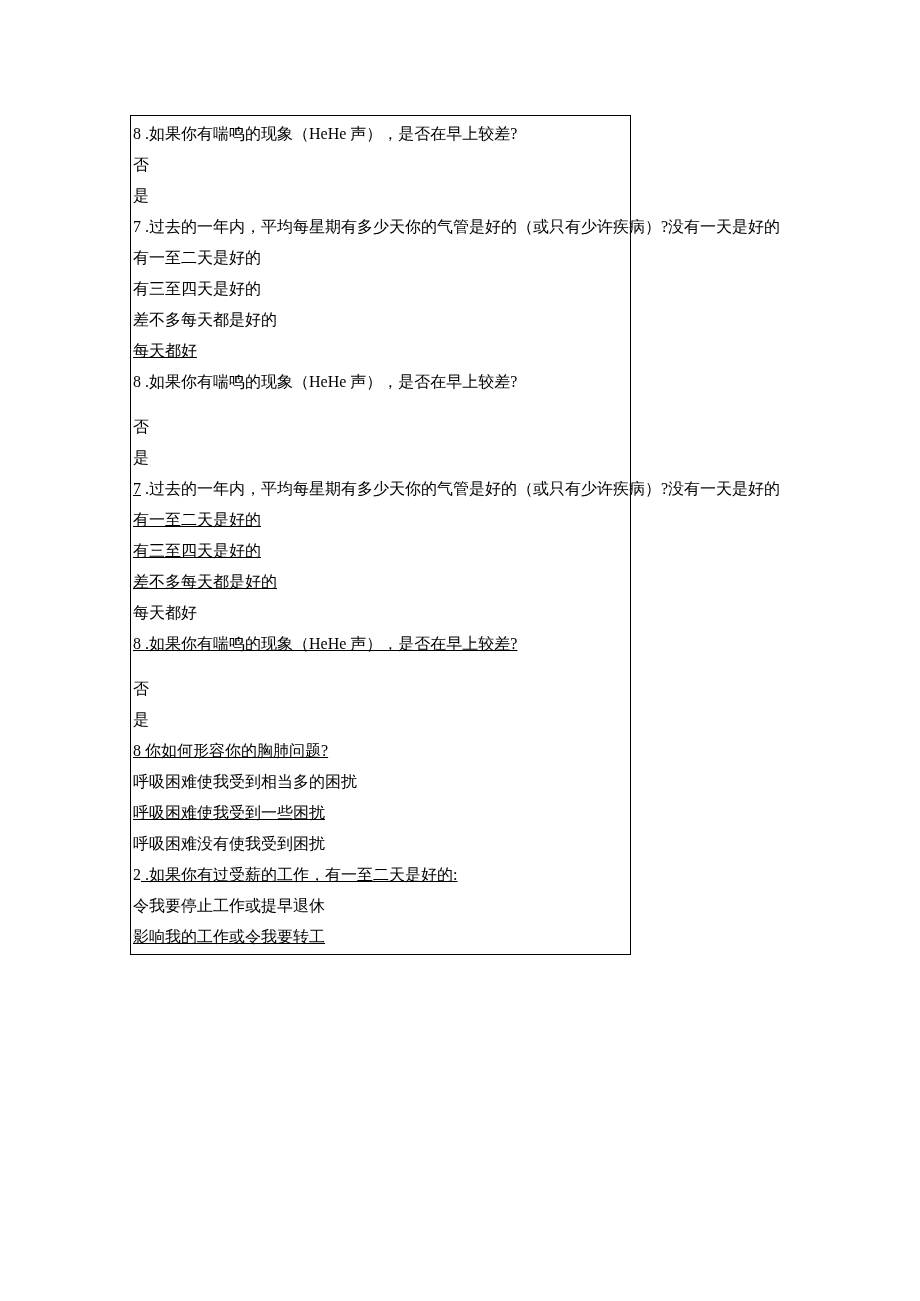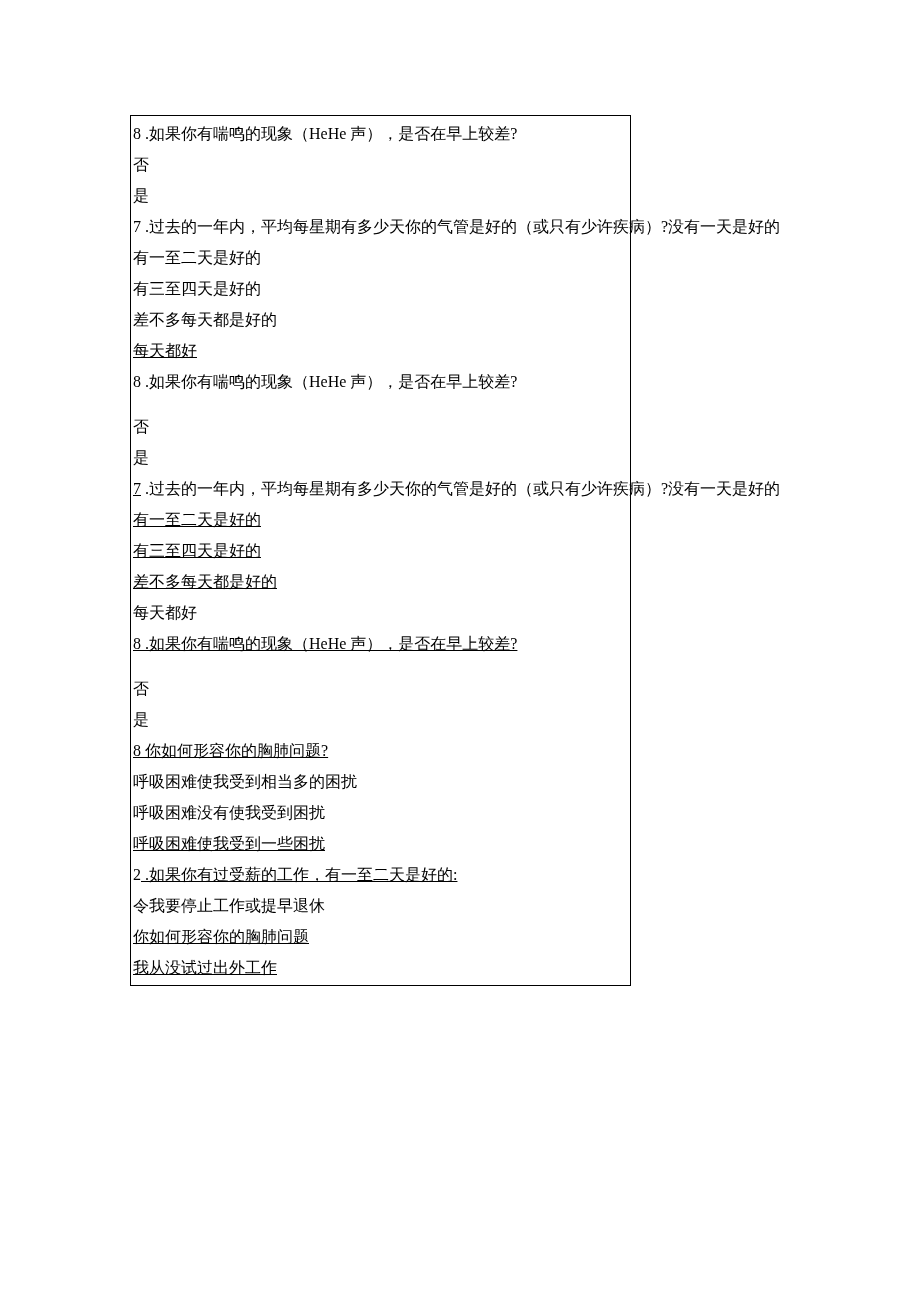--- a/index.html
+++ b/index.html
@@ -66,8 +66,8 @@
     <div class="line">是</div>
     <div class="line"><span class="u">8 你如何形容你的胸肺问题?</span></div>
     <div class="line">呼吸困难使我受到相当多的困扰</div>
+    <div class="line"><span class="u">呼吸困难使我受到一些困扰</span></div>
     <div class="line">呼吸困难没有使我受到困扰</div>
-    <div class="line"><span class="u">呼吸困难使我受到一些困扰</span></div>
     <div class="line"><span class="num">2</span><span class="u">  .如果你有过受薪的工作，有一至二天是好的:</span></div>
     <div class="line">令我要停止工作或提早退休</div>
     <div class="line"><span class="u">你如何形容你的胸肺问题</span></div>

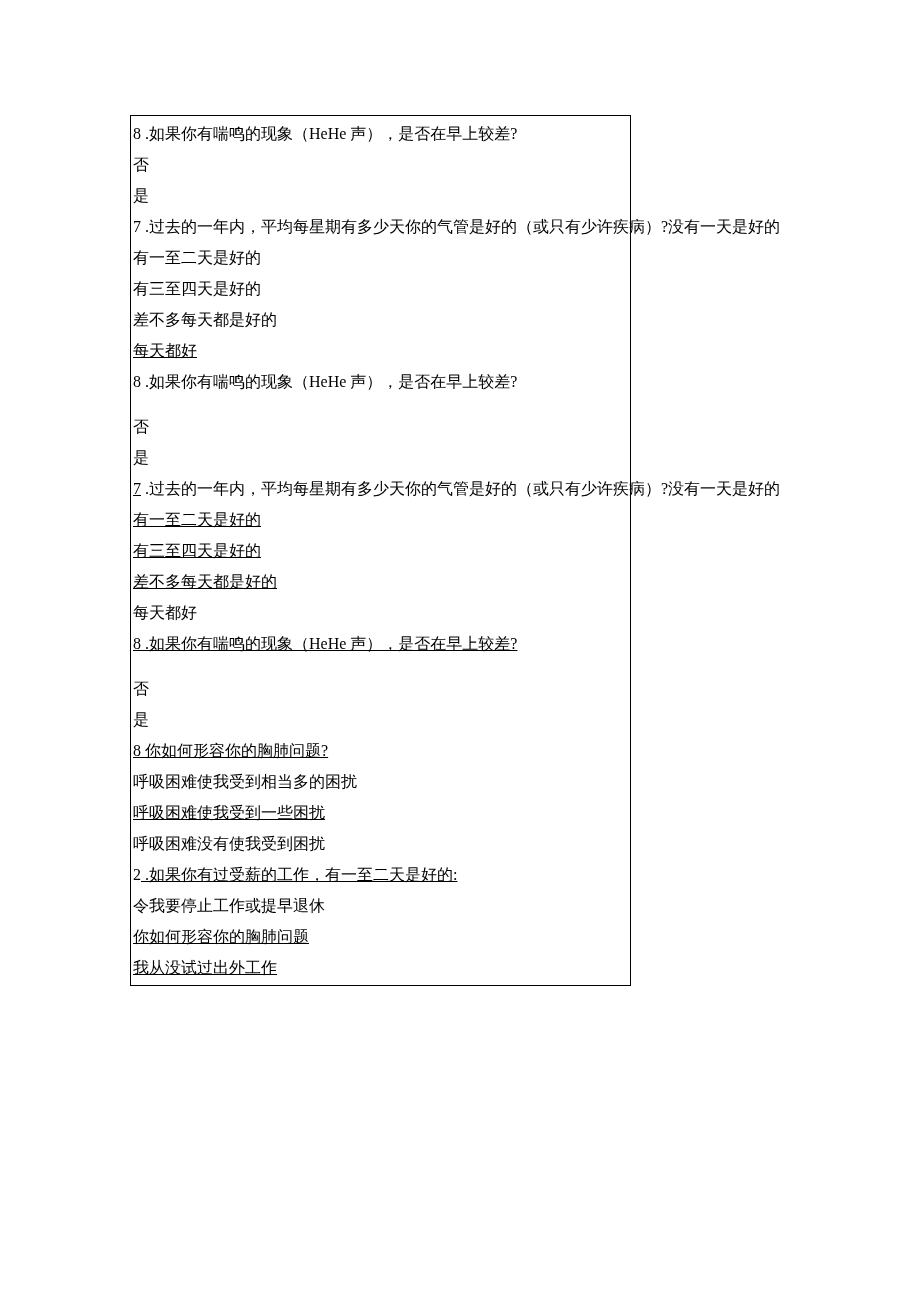--- a/index.html
+++ b/index.html
@@ -70,7 +70,7 @@
     <div class="line">呼吸困难没有使我受到困扰</div>
     <div class="line"><span class="num">2</span><span class="u">  .如果你有过受薪的工作，有一至二天是好的:</span></div>
     <div class="line">令我要停止工作或提早退休</div>
-    <div class="line"><span class="u">你如何形容你的胸肺问题</span></div>
+    <div class="line"><span class="u">影响我的工作或令我要转工</span></div>
     <div class="line"><span class="u">我从没试过出外工作</span></div>
 
   </div>

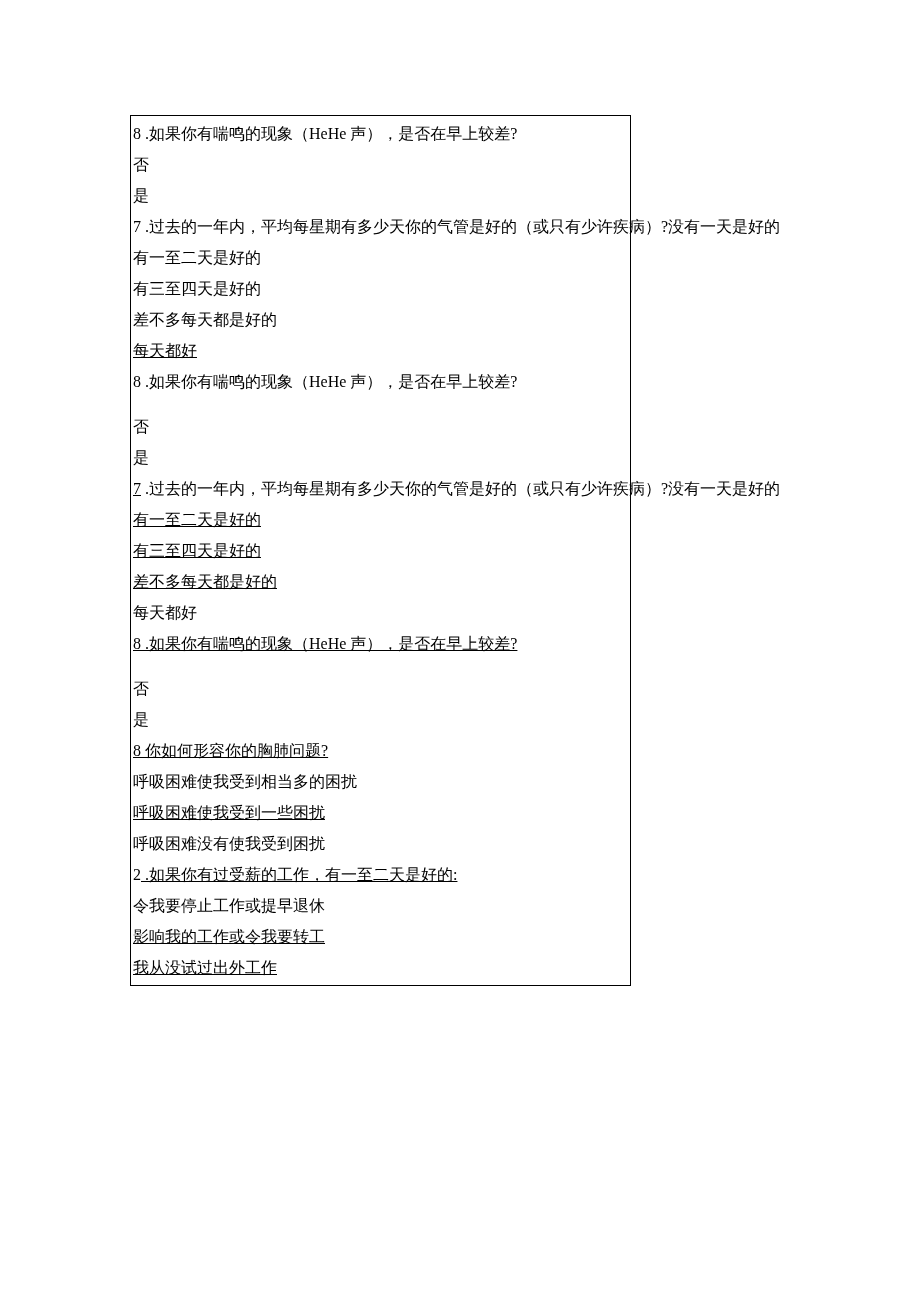--- a/index.html
+++ b/index.html
@@ -71,7 +71,6 @@
     <div class="line"><span class="num">2</span><span class="u">  .如果你有过受薪的工作，有一至二天是好的:</span></div>
     <div class="line">令我要停止工作或提早退休</div>
     <div class="line"><span class="u">影响我的工作或令我要转工</span></div>
-    <div class="line"><span class="u">我从没试过出外工作</span></div>
 
   </div>
 </div>

